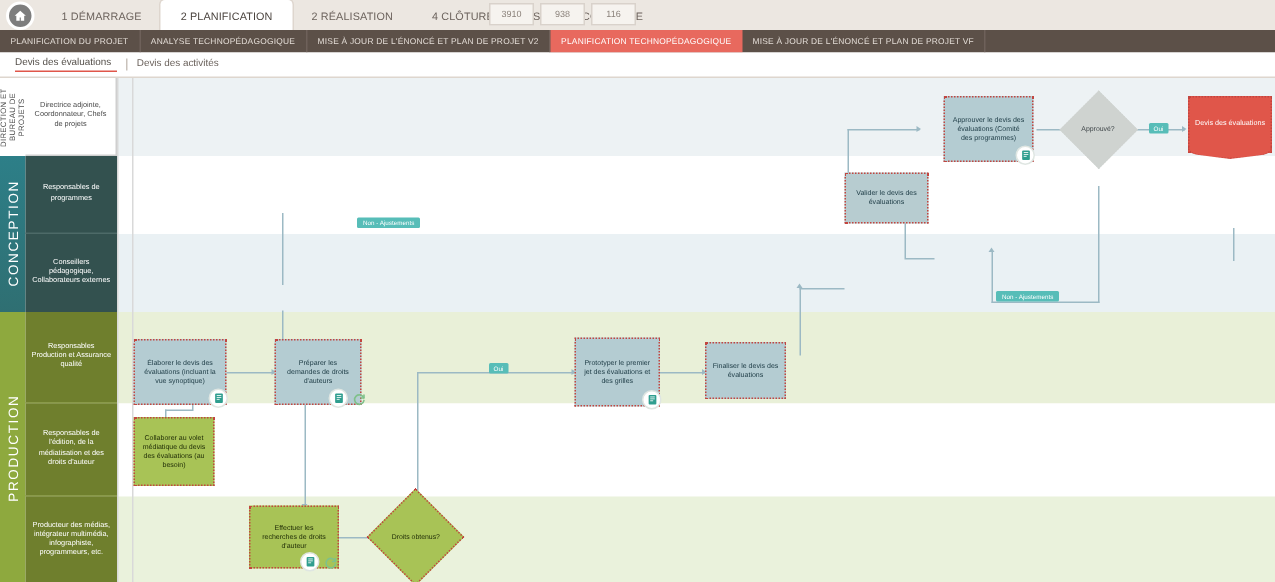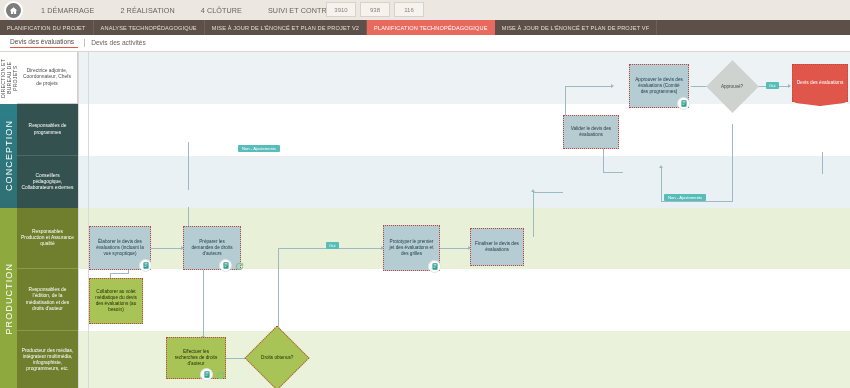--- a/index.html
+++ b/index.html
@@ -125,6 +125,7 @@
     </div>
     <div class="maintabs">
       <div class="mtab">1 DÉMARRAGE</div>
+      <div class="mtab active">2 PLANIFICATION</div>
       <div class="mtab">2 RÉALISATION</div>
       <div class="mtab">4 CLÔTURE</div>
       <div class="mtab">SUIVI ET CONTRÔLE</div>

